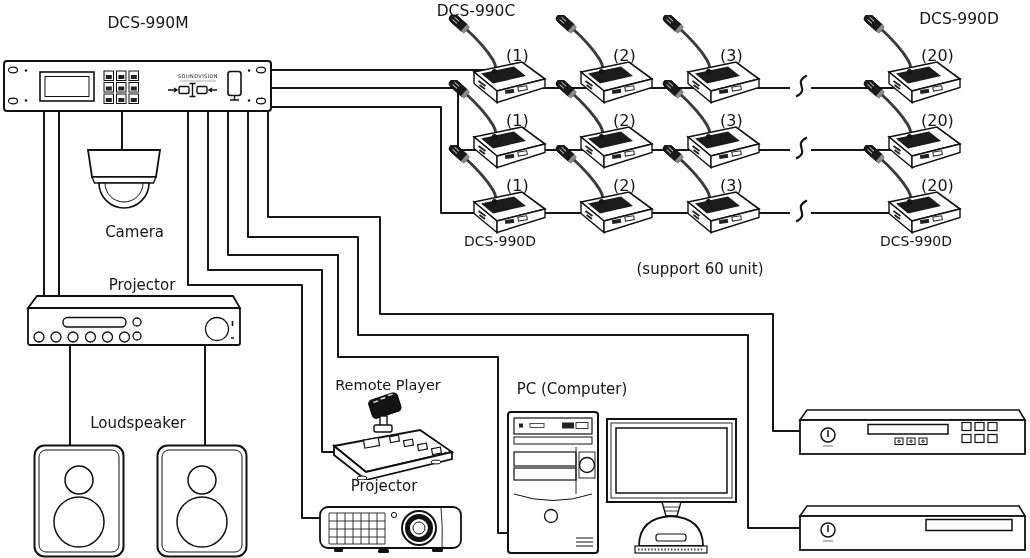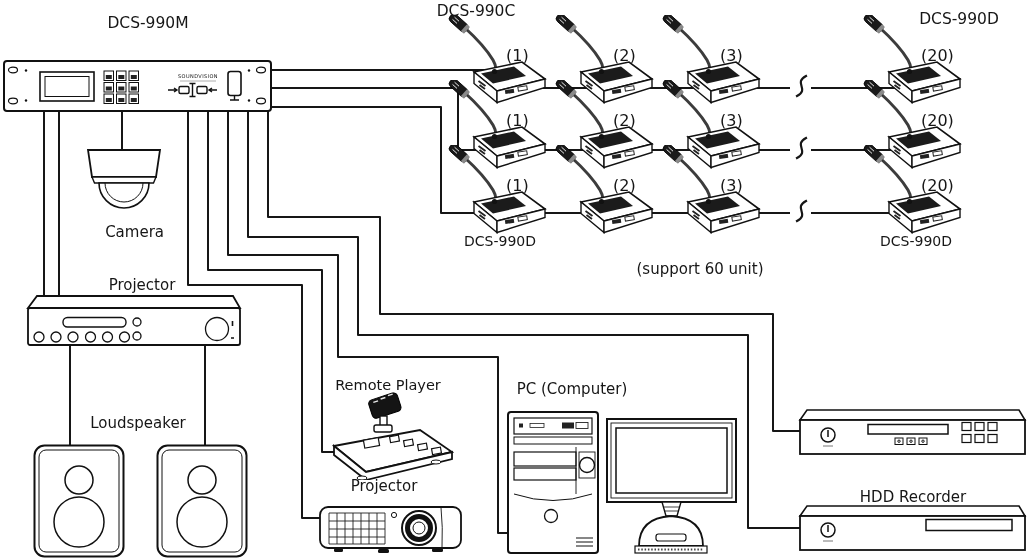--- a/index.html
+++ b/index.html
@@ -357,7 +357,6 @@
   <div class="label lb-remote">Remote Player</div>
   <div class="label lb-projector">Projector</div>
   <div class="label lb-pc">PC (Computer)</div>
-  <div class="label lb-hdd">HDD Recorder</div>
 
 </div>
 

